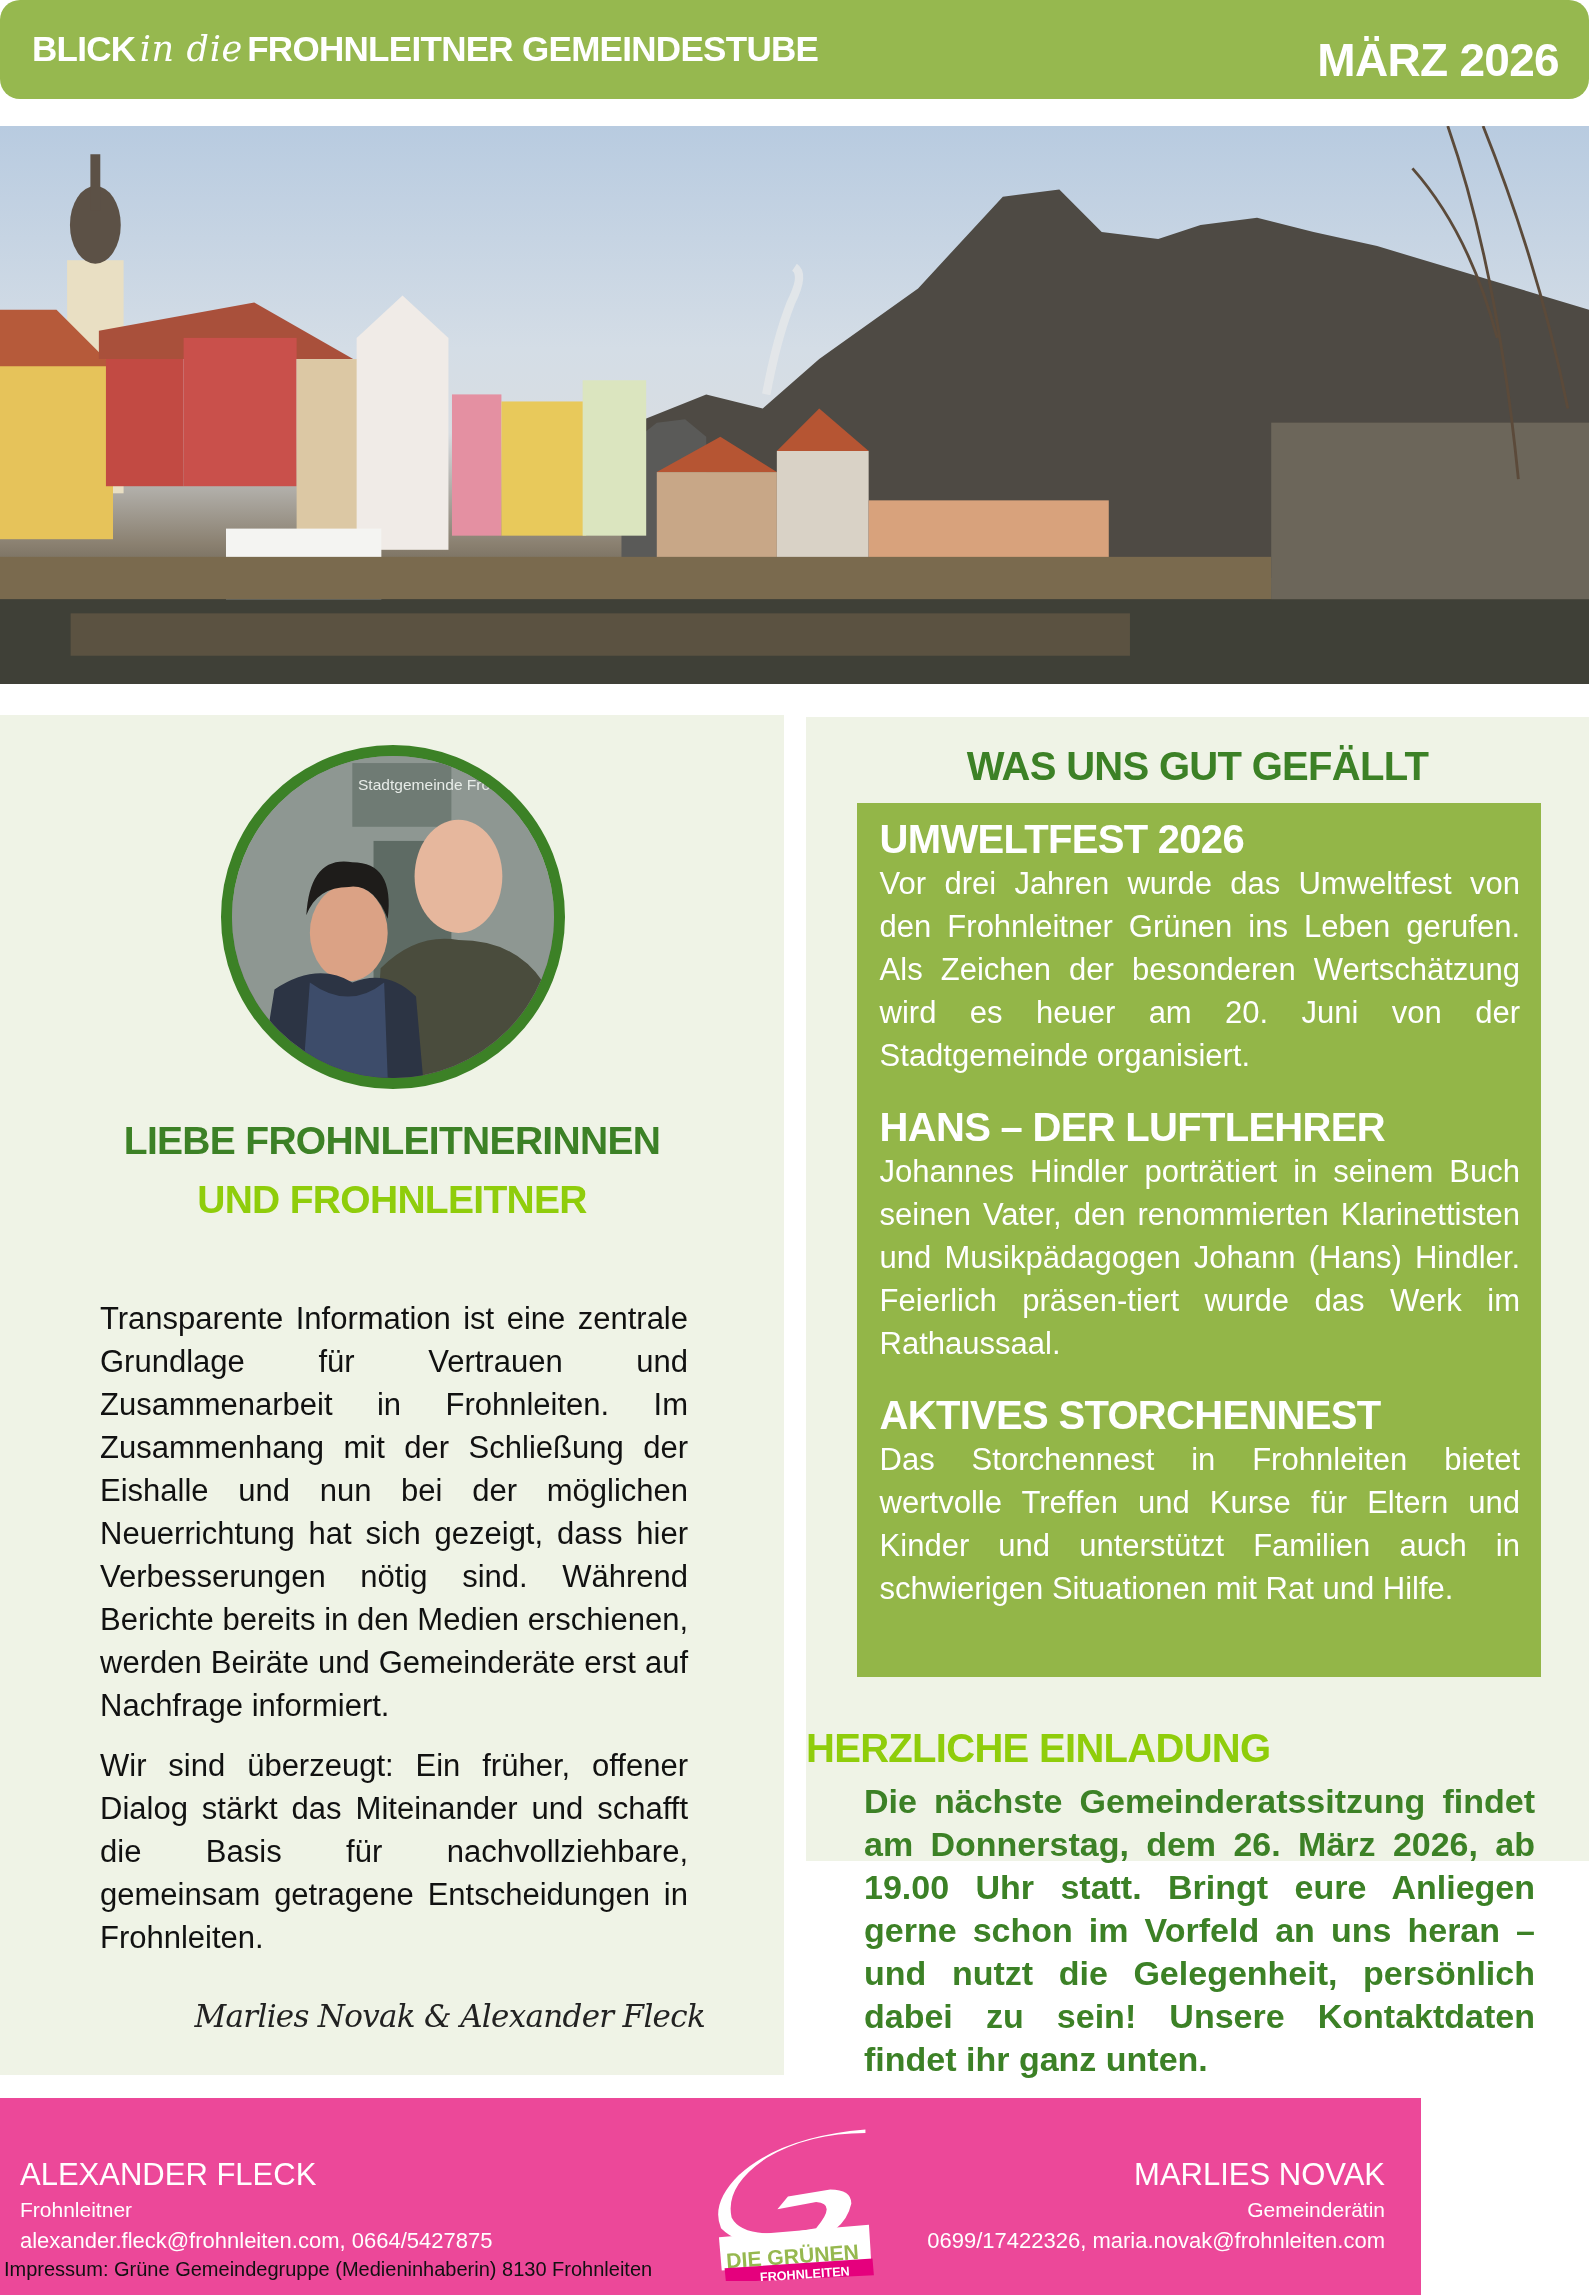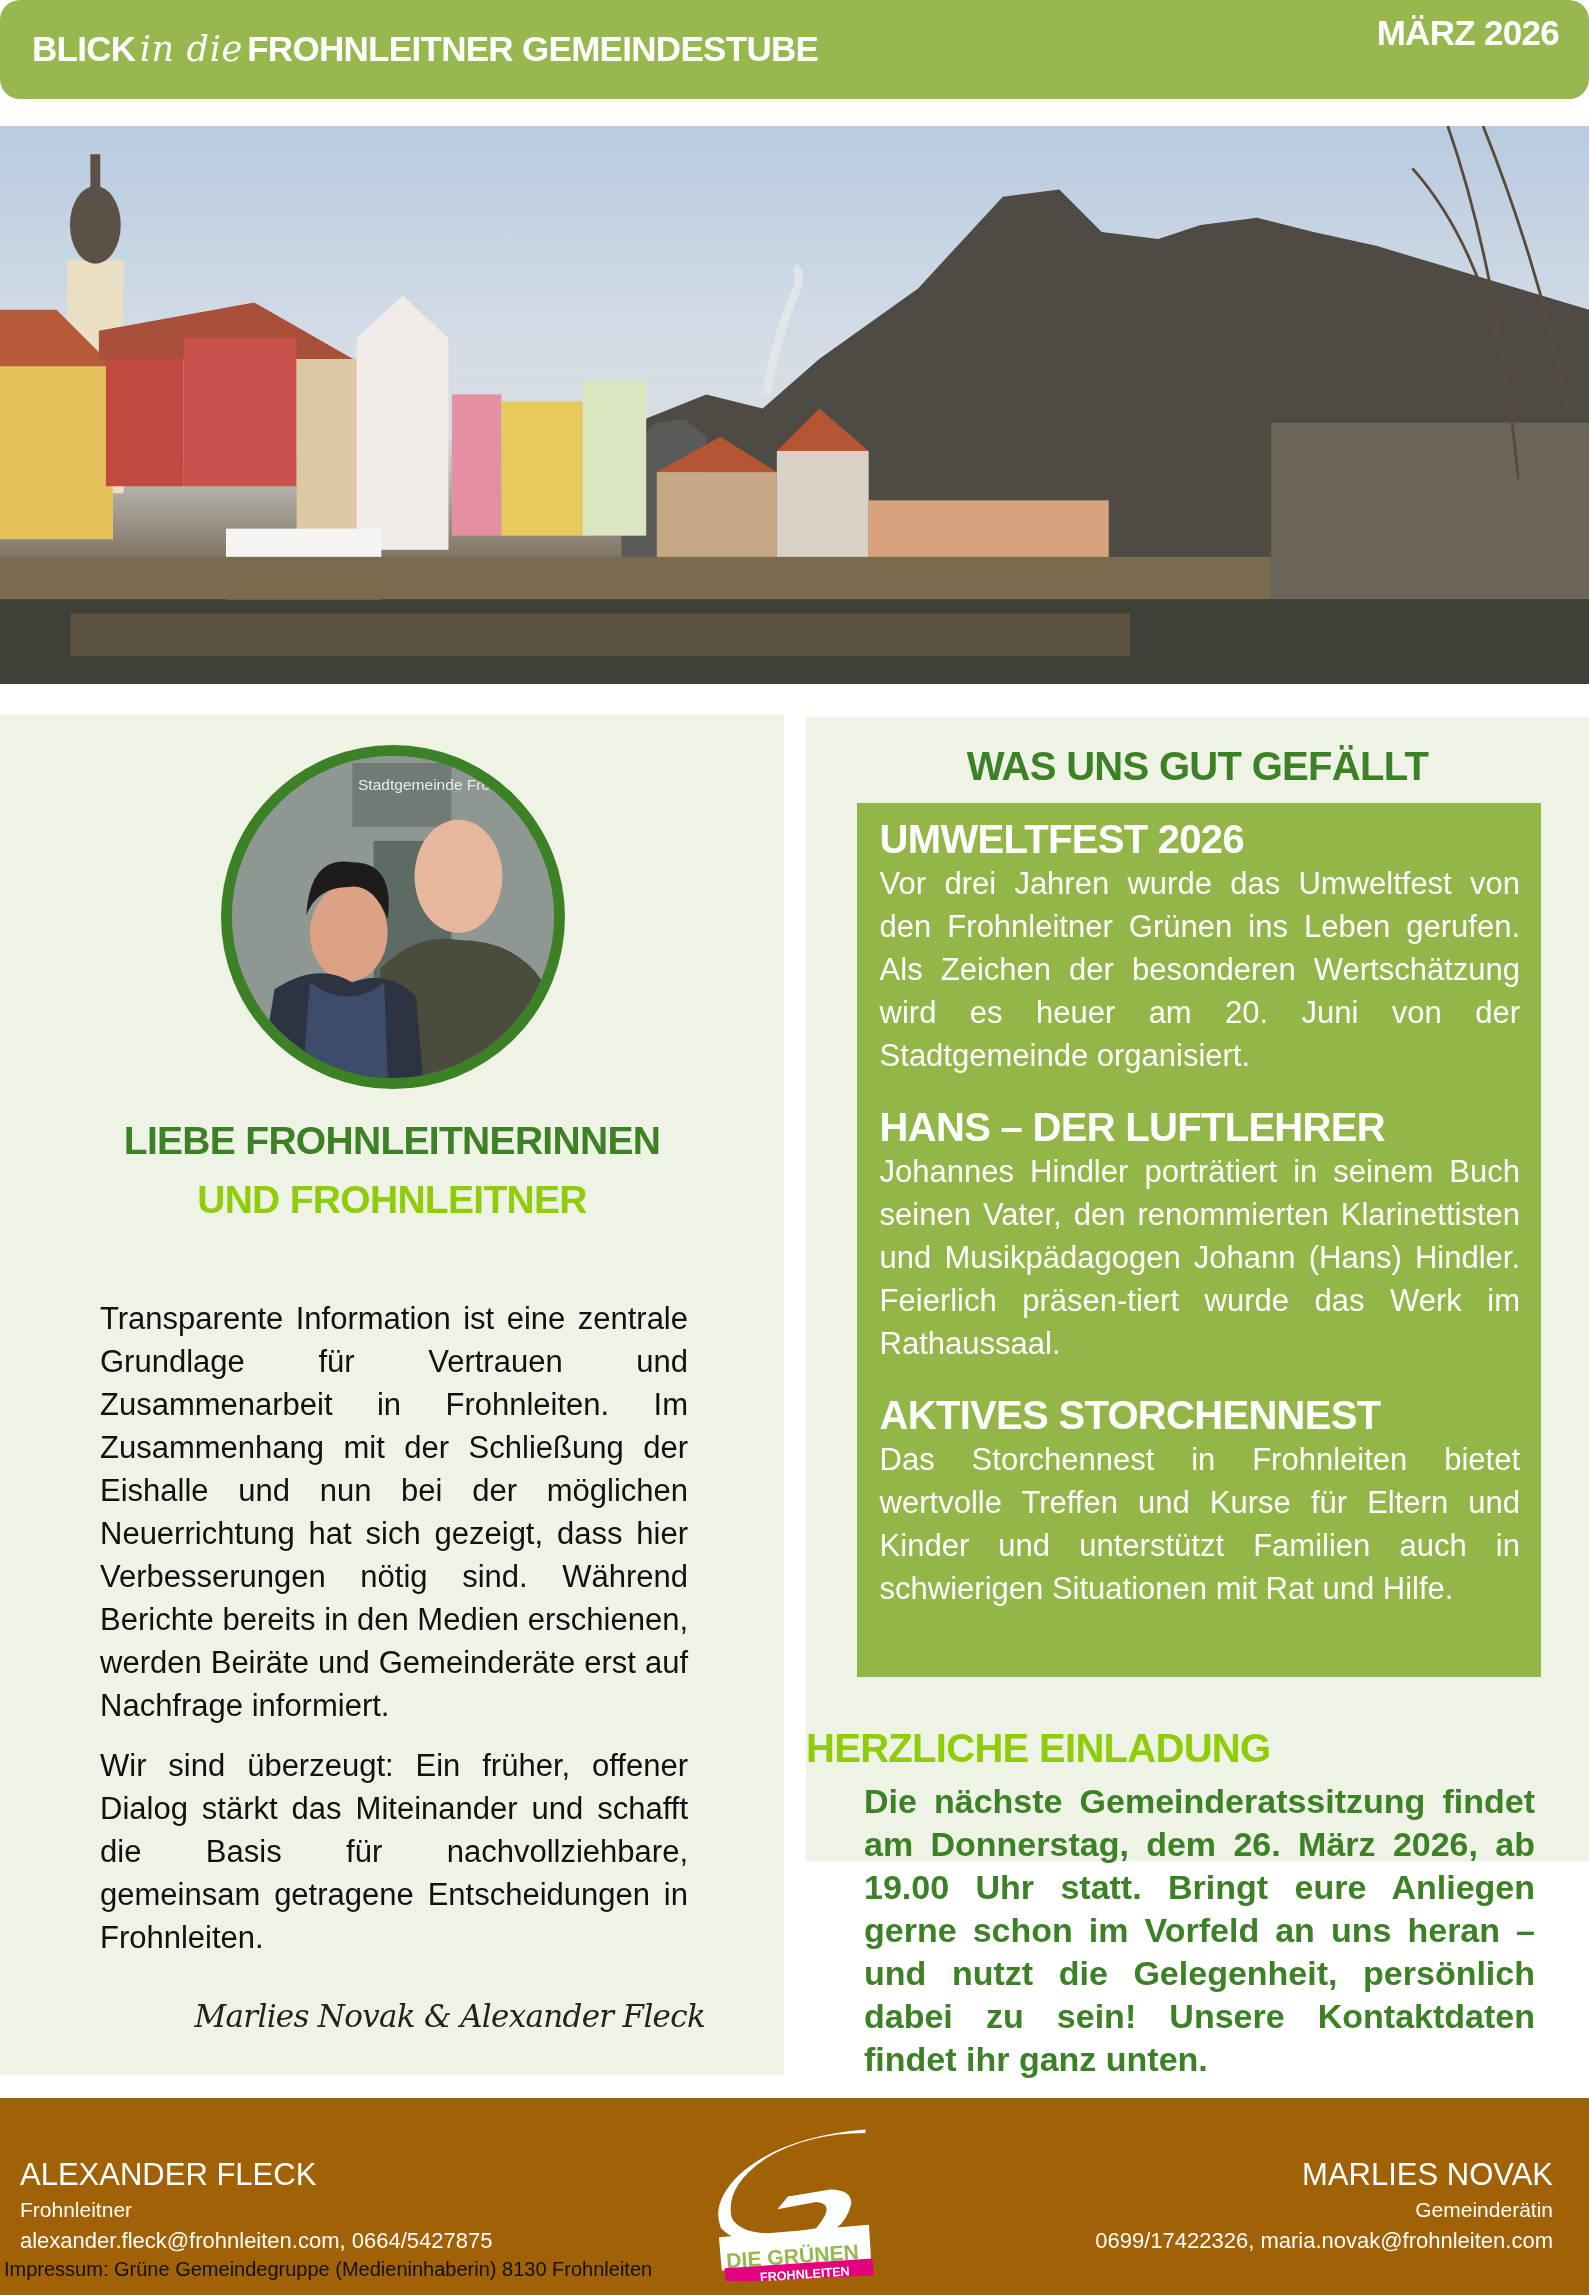--- a/index.html
+++ b/index.html
@@ -20,7 +20,7 @@
       font-size: 35px; margin: 0 4.2px; letter-spacing: 0.7px;
     }
     .header .date {
-      position: absolute; right: 30px; top: 4px; font-size: 35px; font-weight: bold;
+      position: absolute; right: 30px; top: 32px; font-size: 46px; font-weight: bold;
       line-height: 57px; letter-spacing: -0.7px;
     }
 

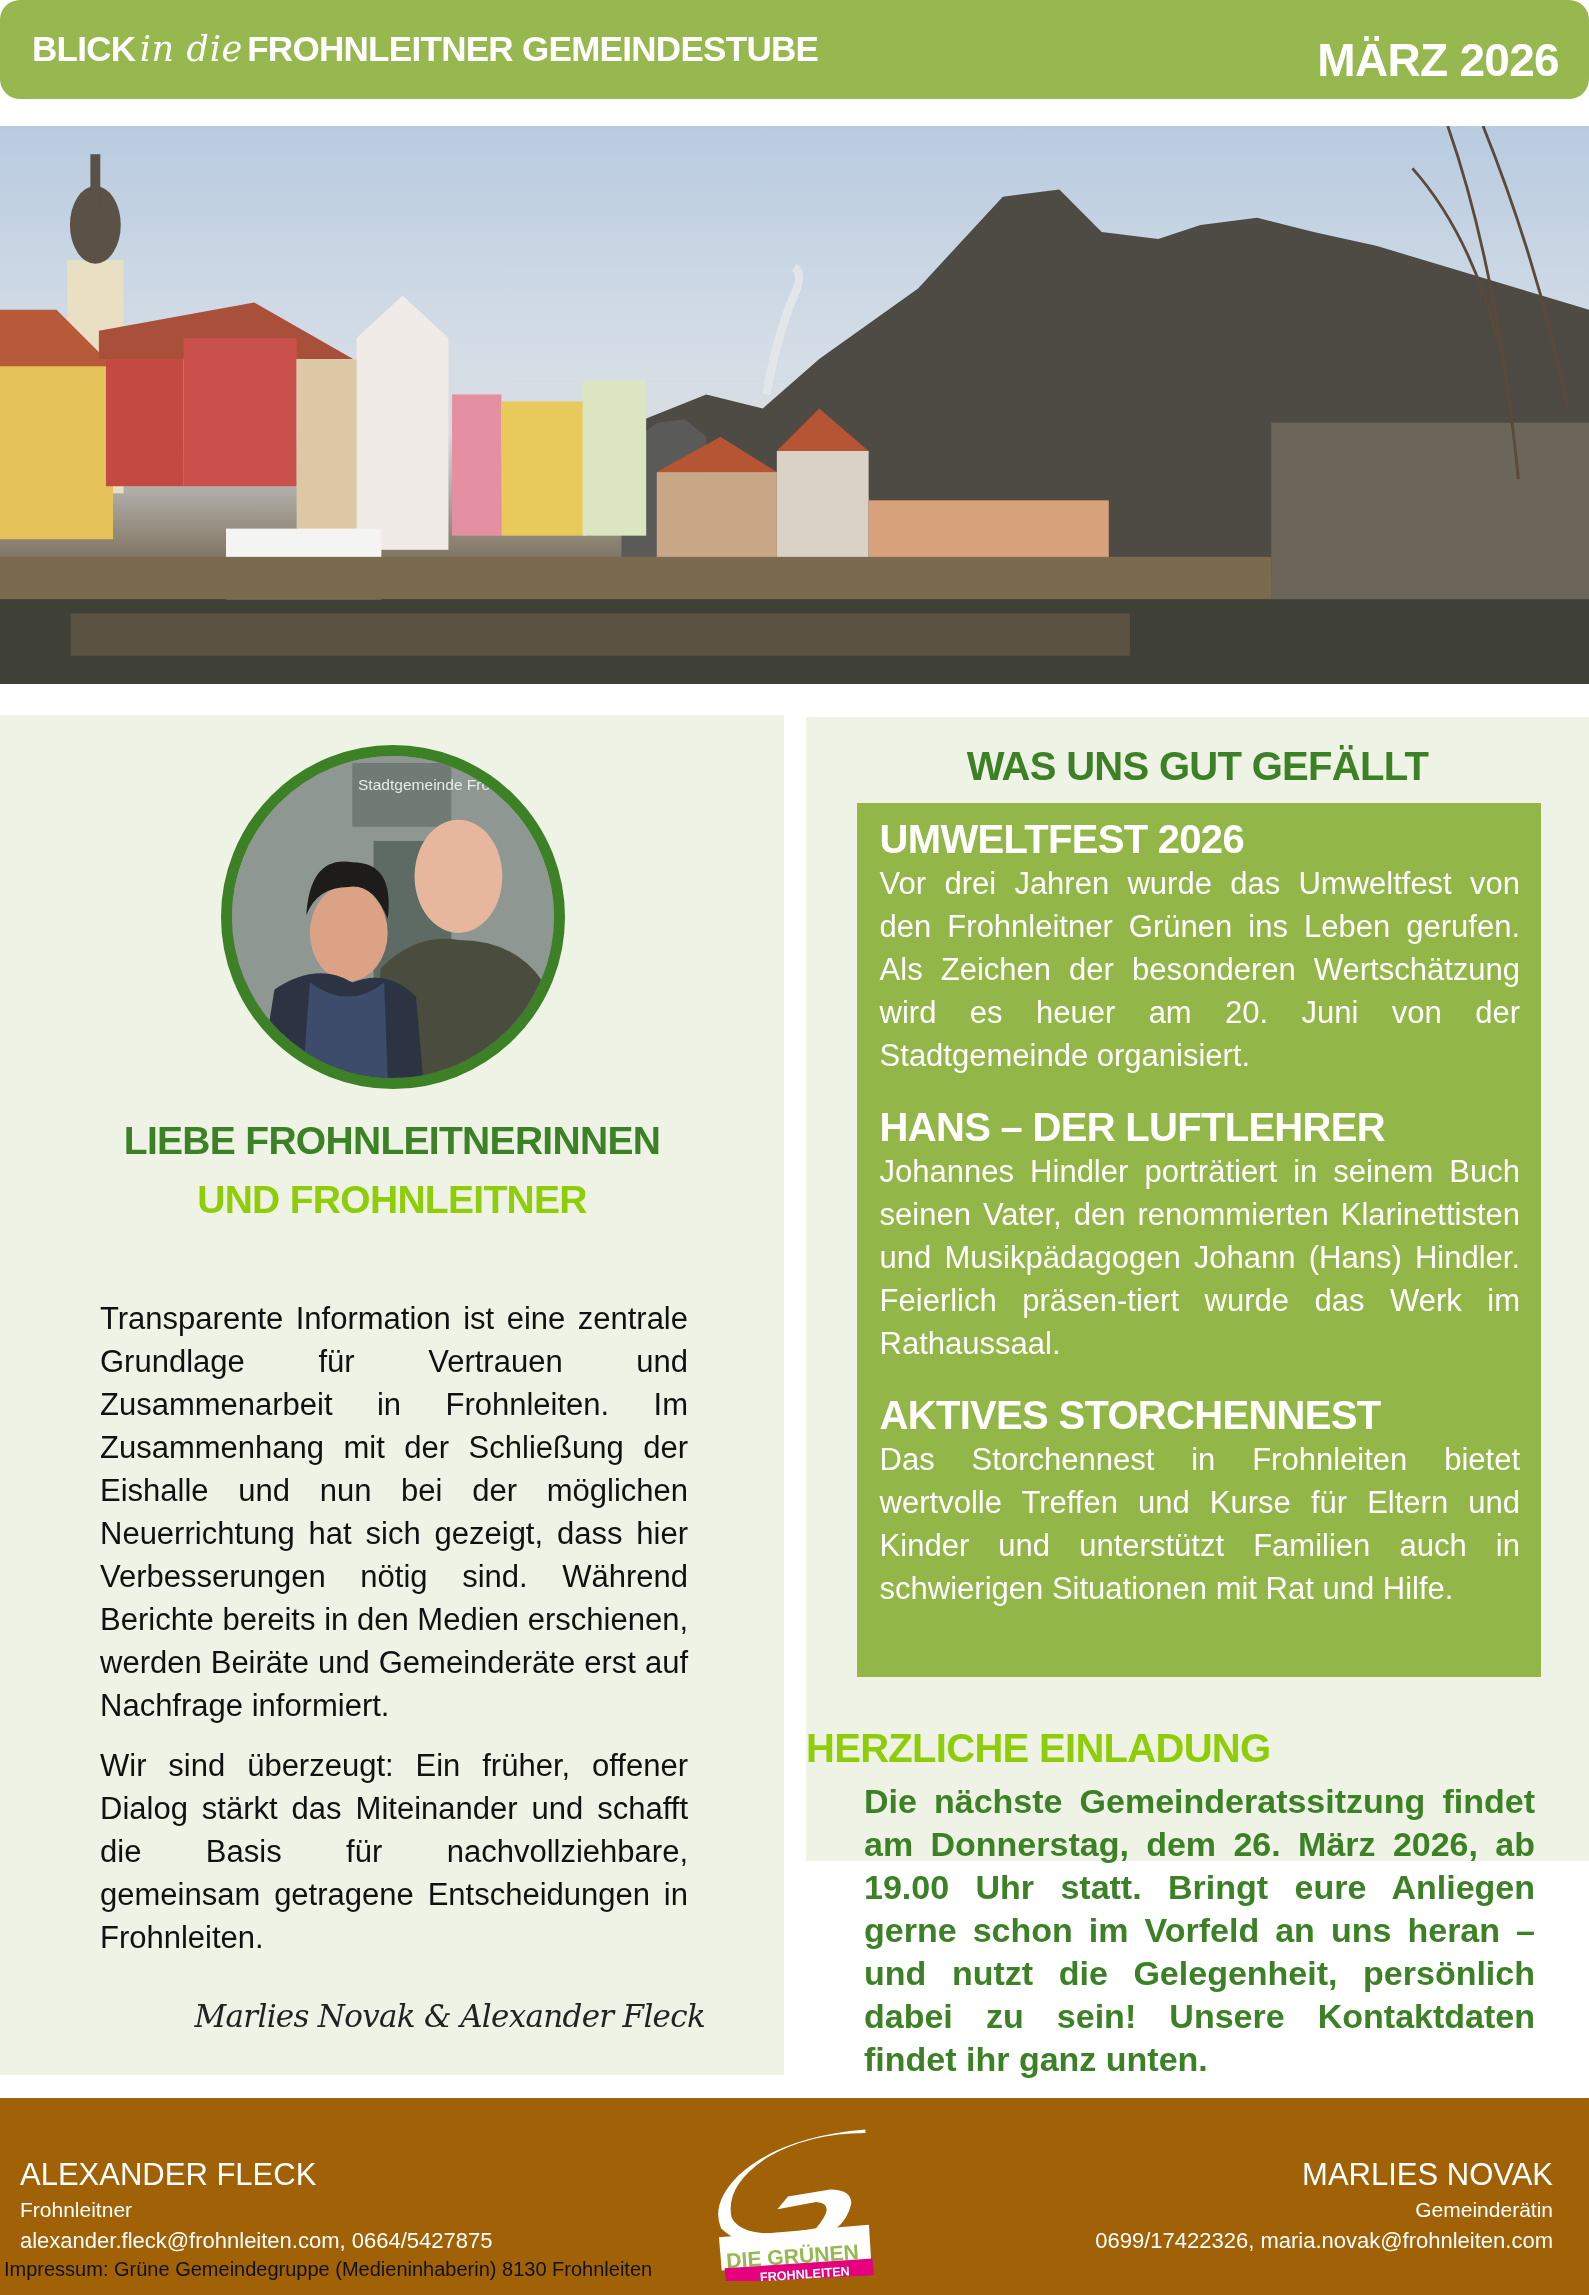--- a/index.html
+++ b/index.html
@@ -90,8 +90,8 @@
 
     
     .footer {
-      position: absolute; left: 0; top: 2098px; width: 1589px; height: 198px;
-      background: #a16207; color: #ffffff;
+      position: absolute; left: 0; top: 2098px; width: 1421px; height: 198px;
+      background: #ec4899; color: #ffffff;
     }
     .contact-left { position: absolute; left: 20px; top: 57px; }
     .contact-right { position: absolute; right: 36px; top: 57px; text-align: right; }

